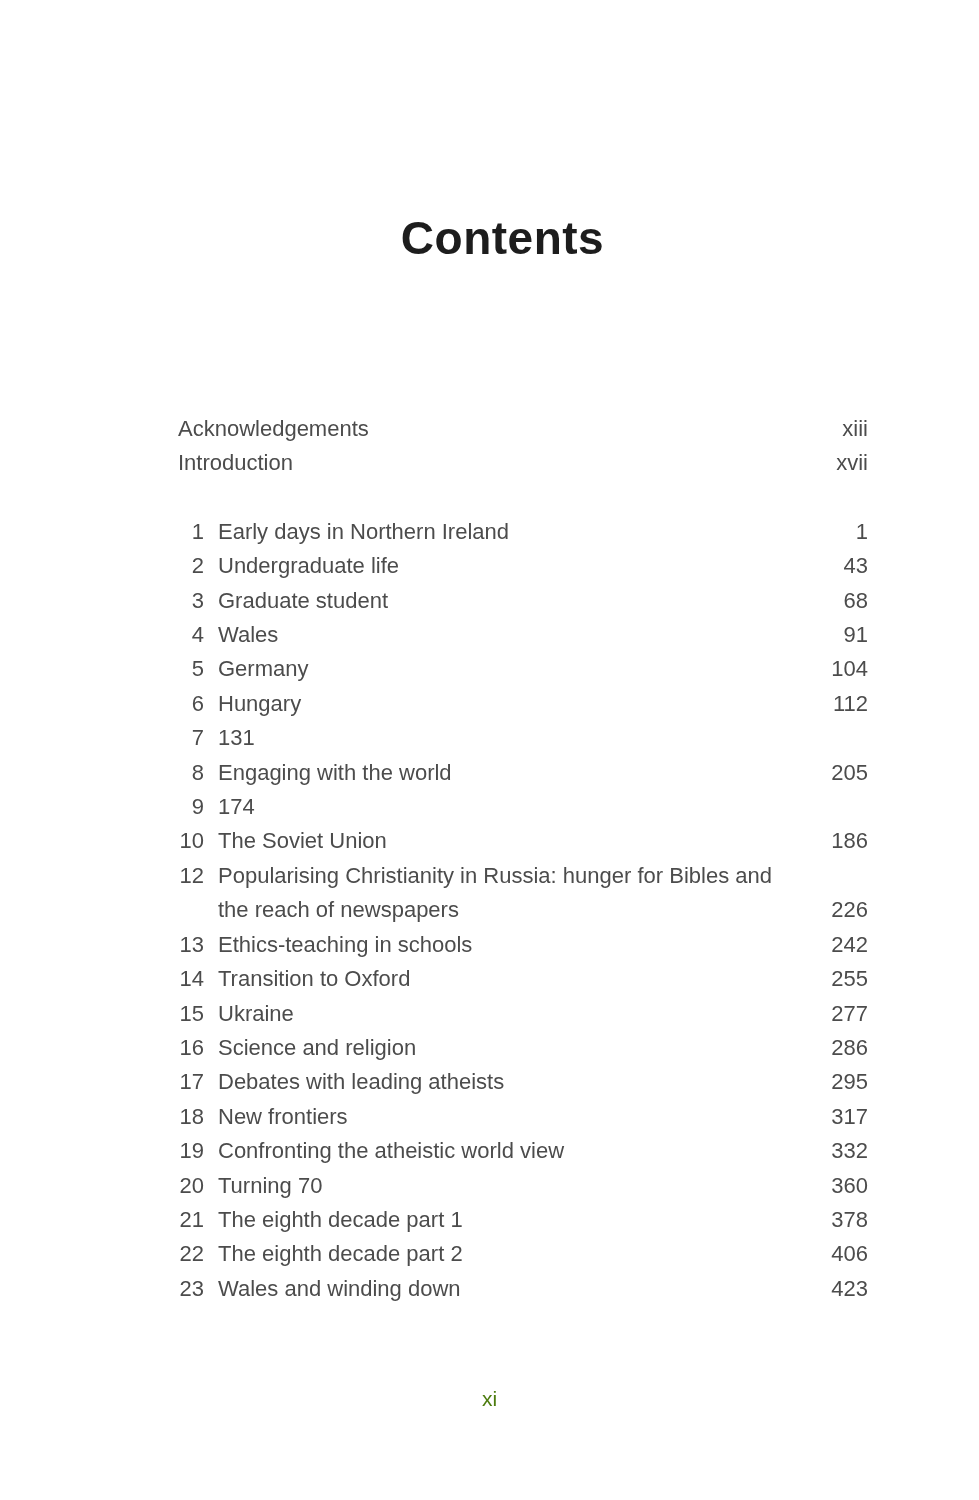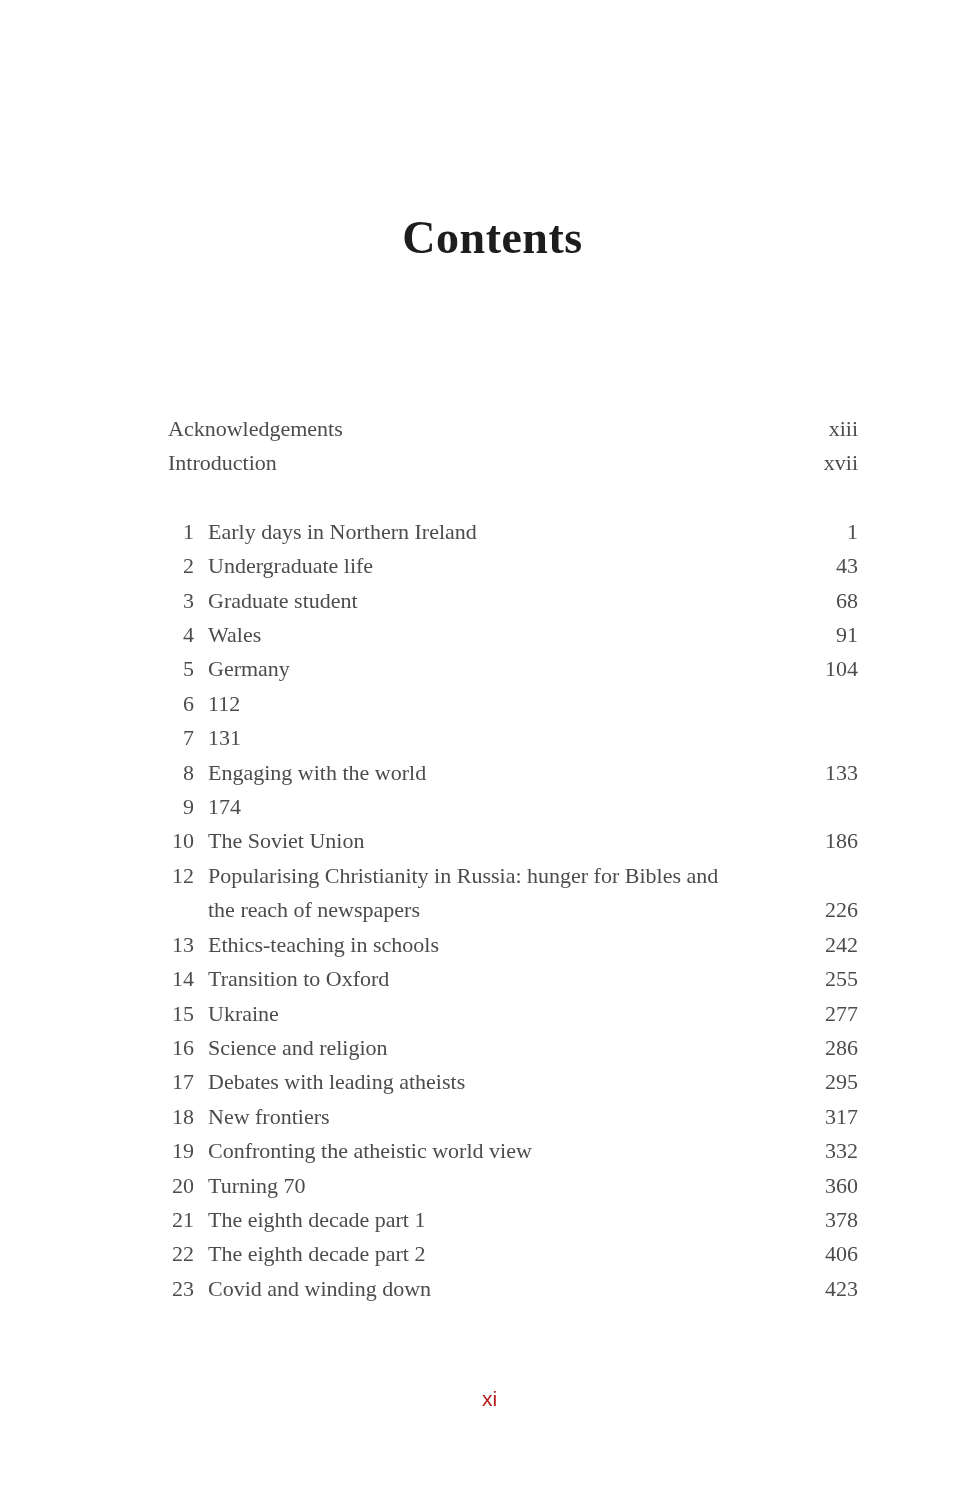--- a/index.html
+++ b/index.html
@@ -19,10 +19,9 @@
   }
   .content {
     position: absolute;
-    left: 127px;
+    left: 137px;
     width: 731px;
     top: 0;
-    font-family: Liberation Serif, serif;
   }
   .toc-title {
     margin-top: 212px;

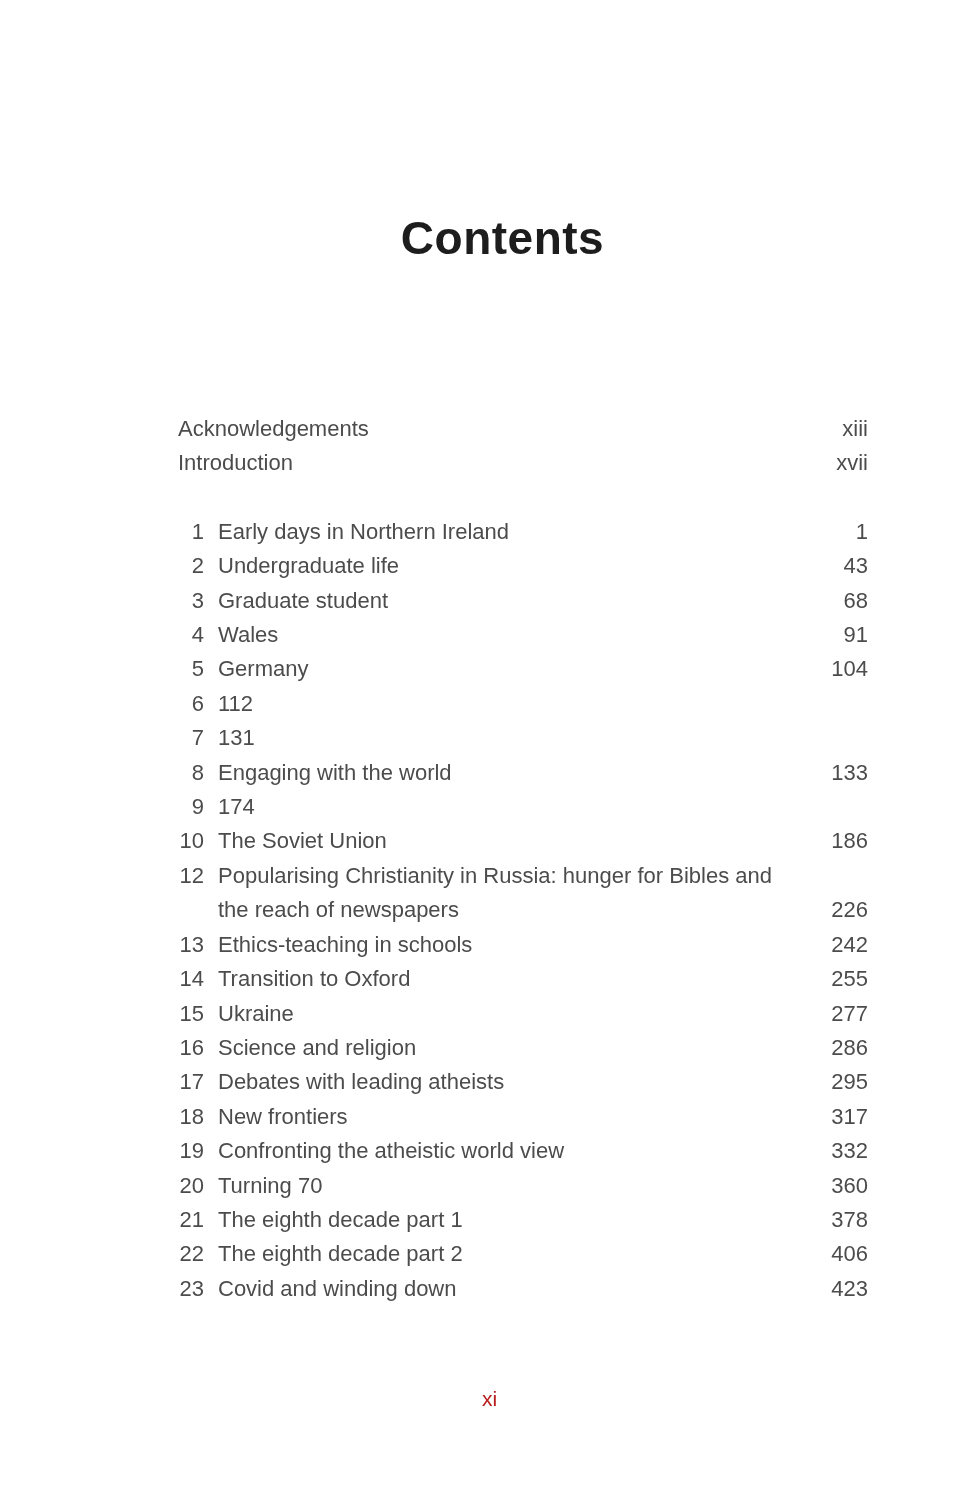--- a/index.html
+++ b/index.html
@@ -127,6 +127,7 @@
 
   <div class="row">
     <span class="num">6</span>
+    <span class="entry-title">Hungary</span>
     <span class="pageno">112</span>
   </div>
 

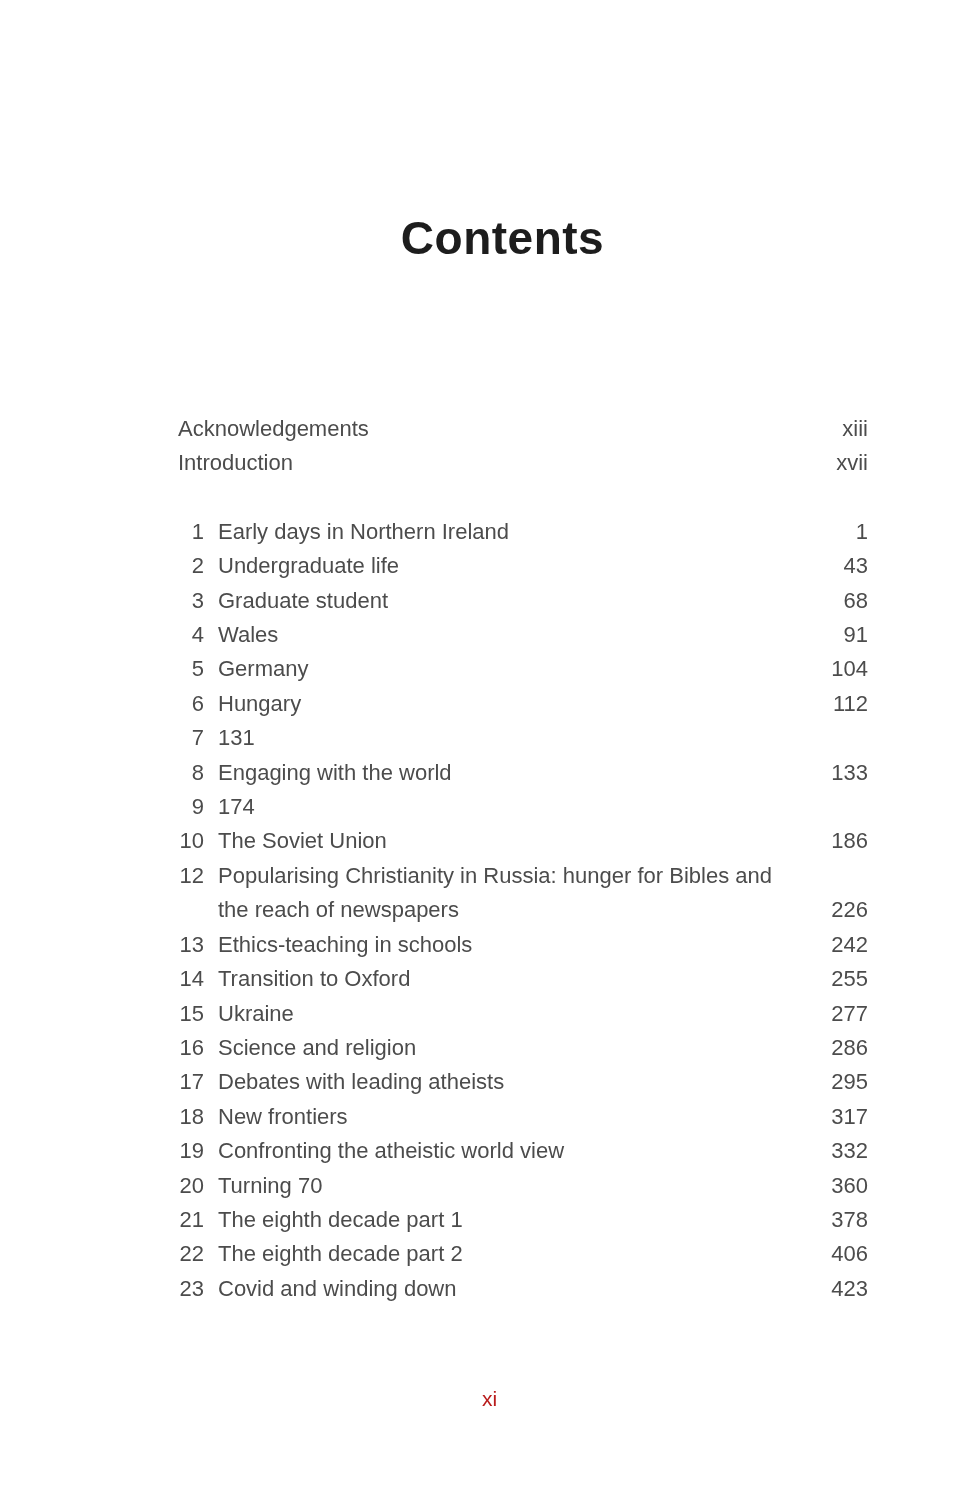--- a/index.html
+++ b/index.html
@@ -139,7 +139,7 @@
   <div class="row">
     <span class="num">8</span>
     <span class="entry-title">Engaging with the world</span>
-    <span class="pageno">133</span>
+    <span class="pageno">205</span>
   </div>
 
   <div class="row">

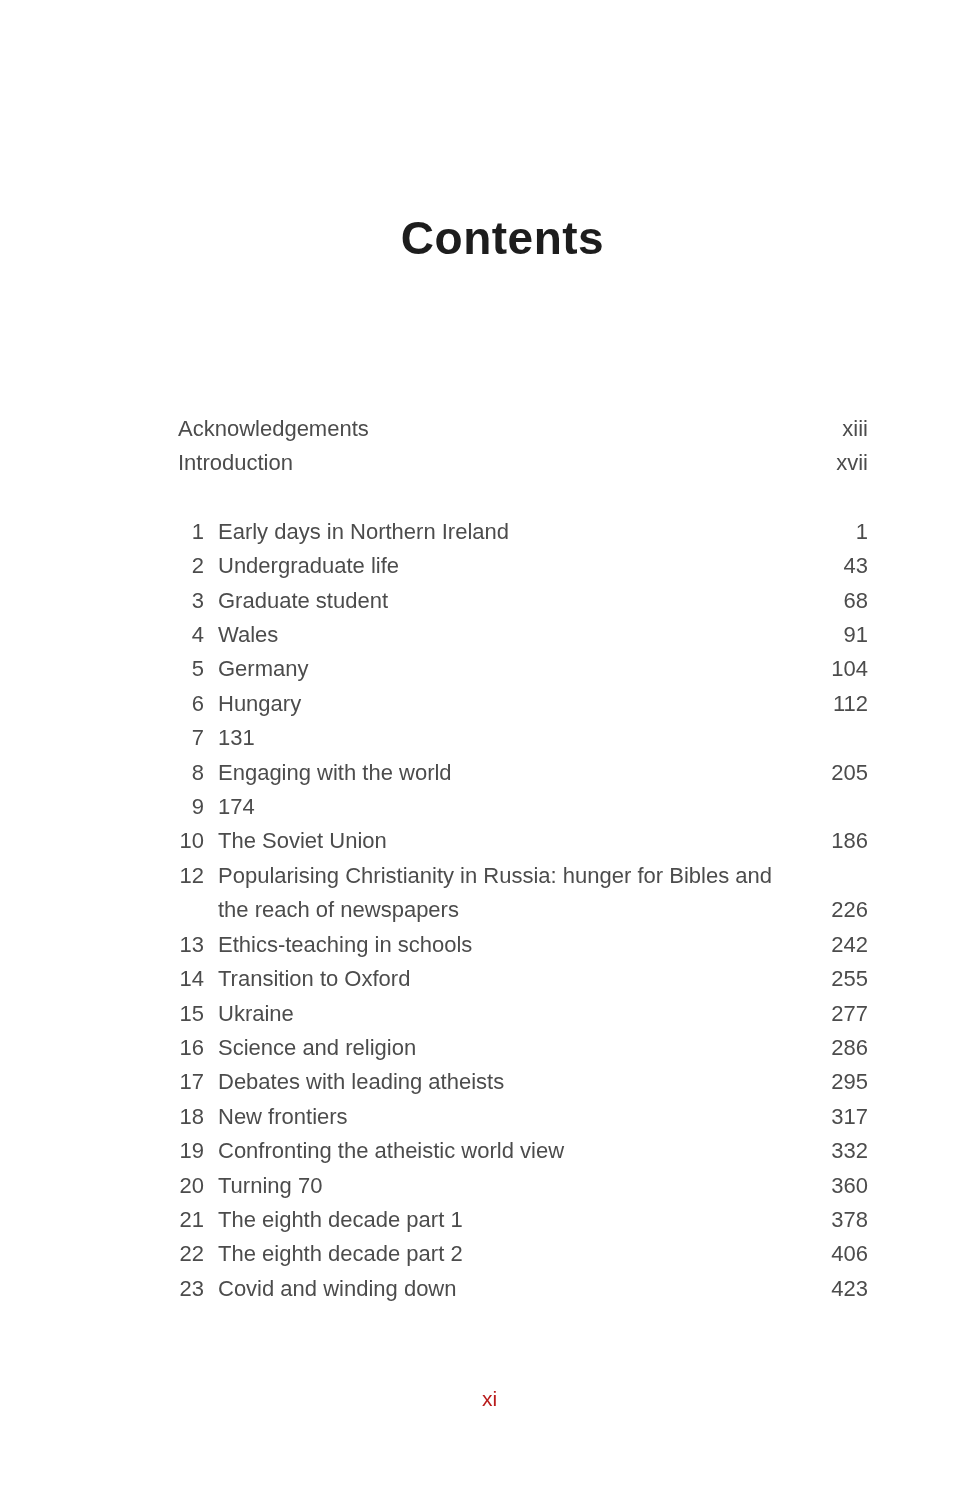--- a/index.html
+++ b/index.html
@@ -223,7 +223,7 @@
 
   <div class="row">
     <span class="num">23</span>
-    <span class="entry-title">Covid and winding down</span>
+    <span class="entry-title">Wales and winding down</span>
     <span class="pageno">423</span>
   </div>
 </div>

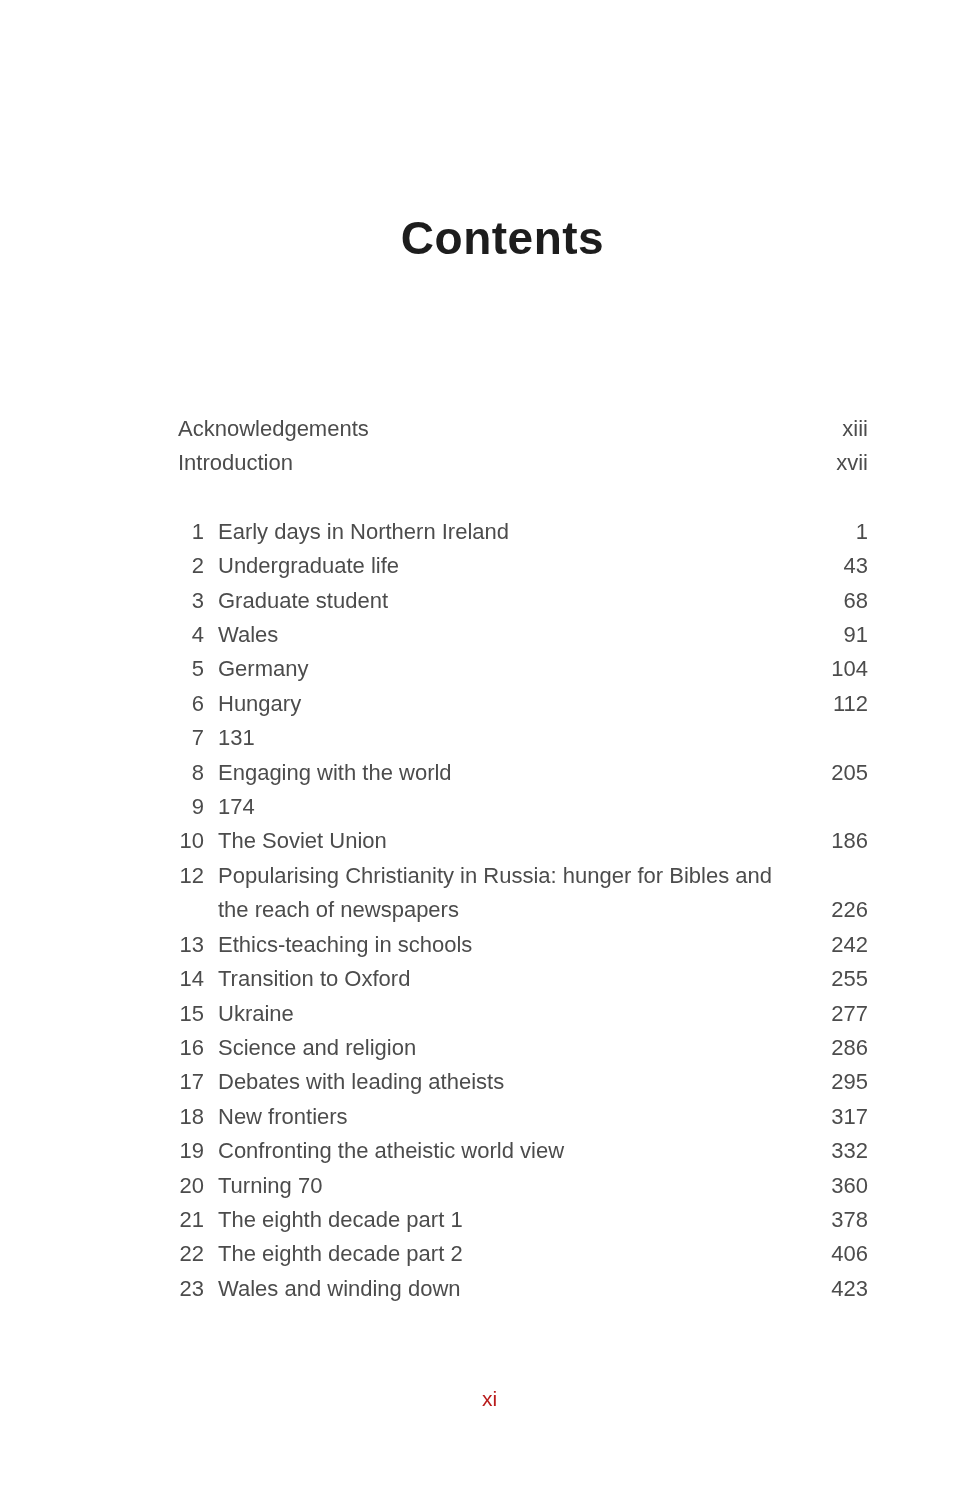--- a/index.html
+++ b/index.html
@@ -72,7 +72,7 @@
     font-size: 21px;
     line-height: 30px;
     font-weight: 300;
-    color: #b91c1c;
+    color: #4d7c0f;
   }
 </style>
 </head>

